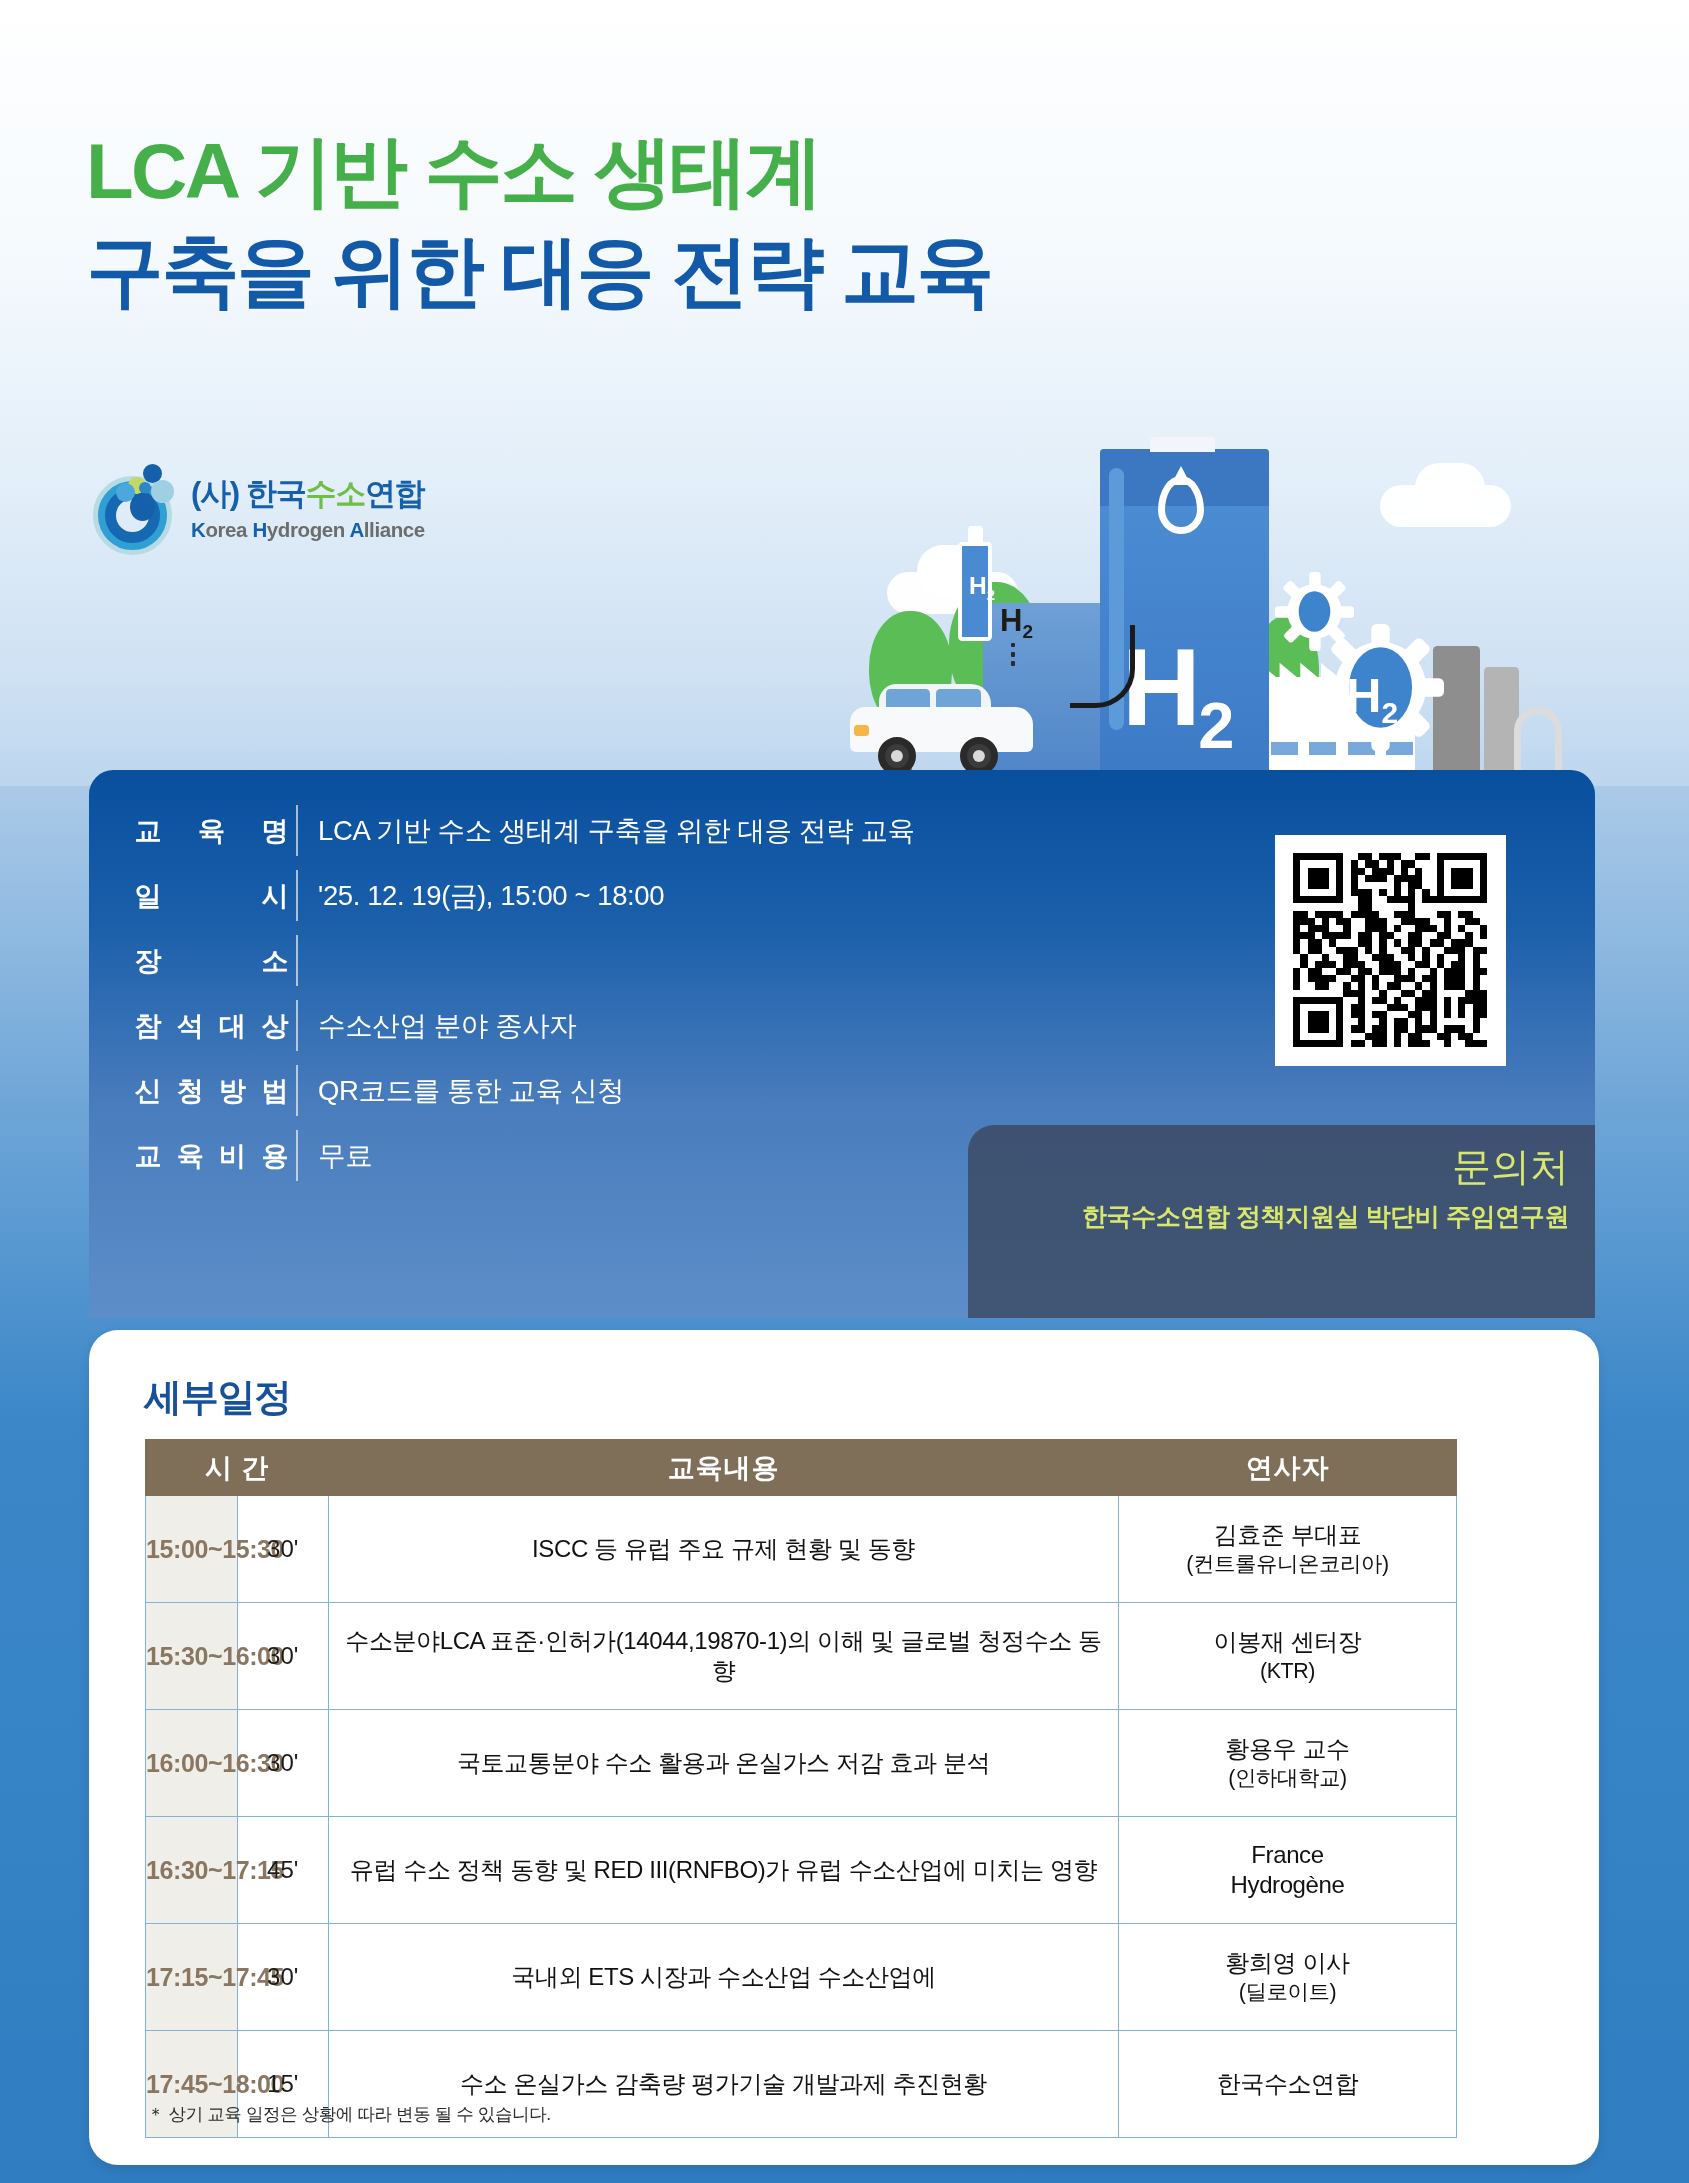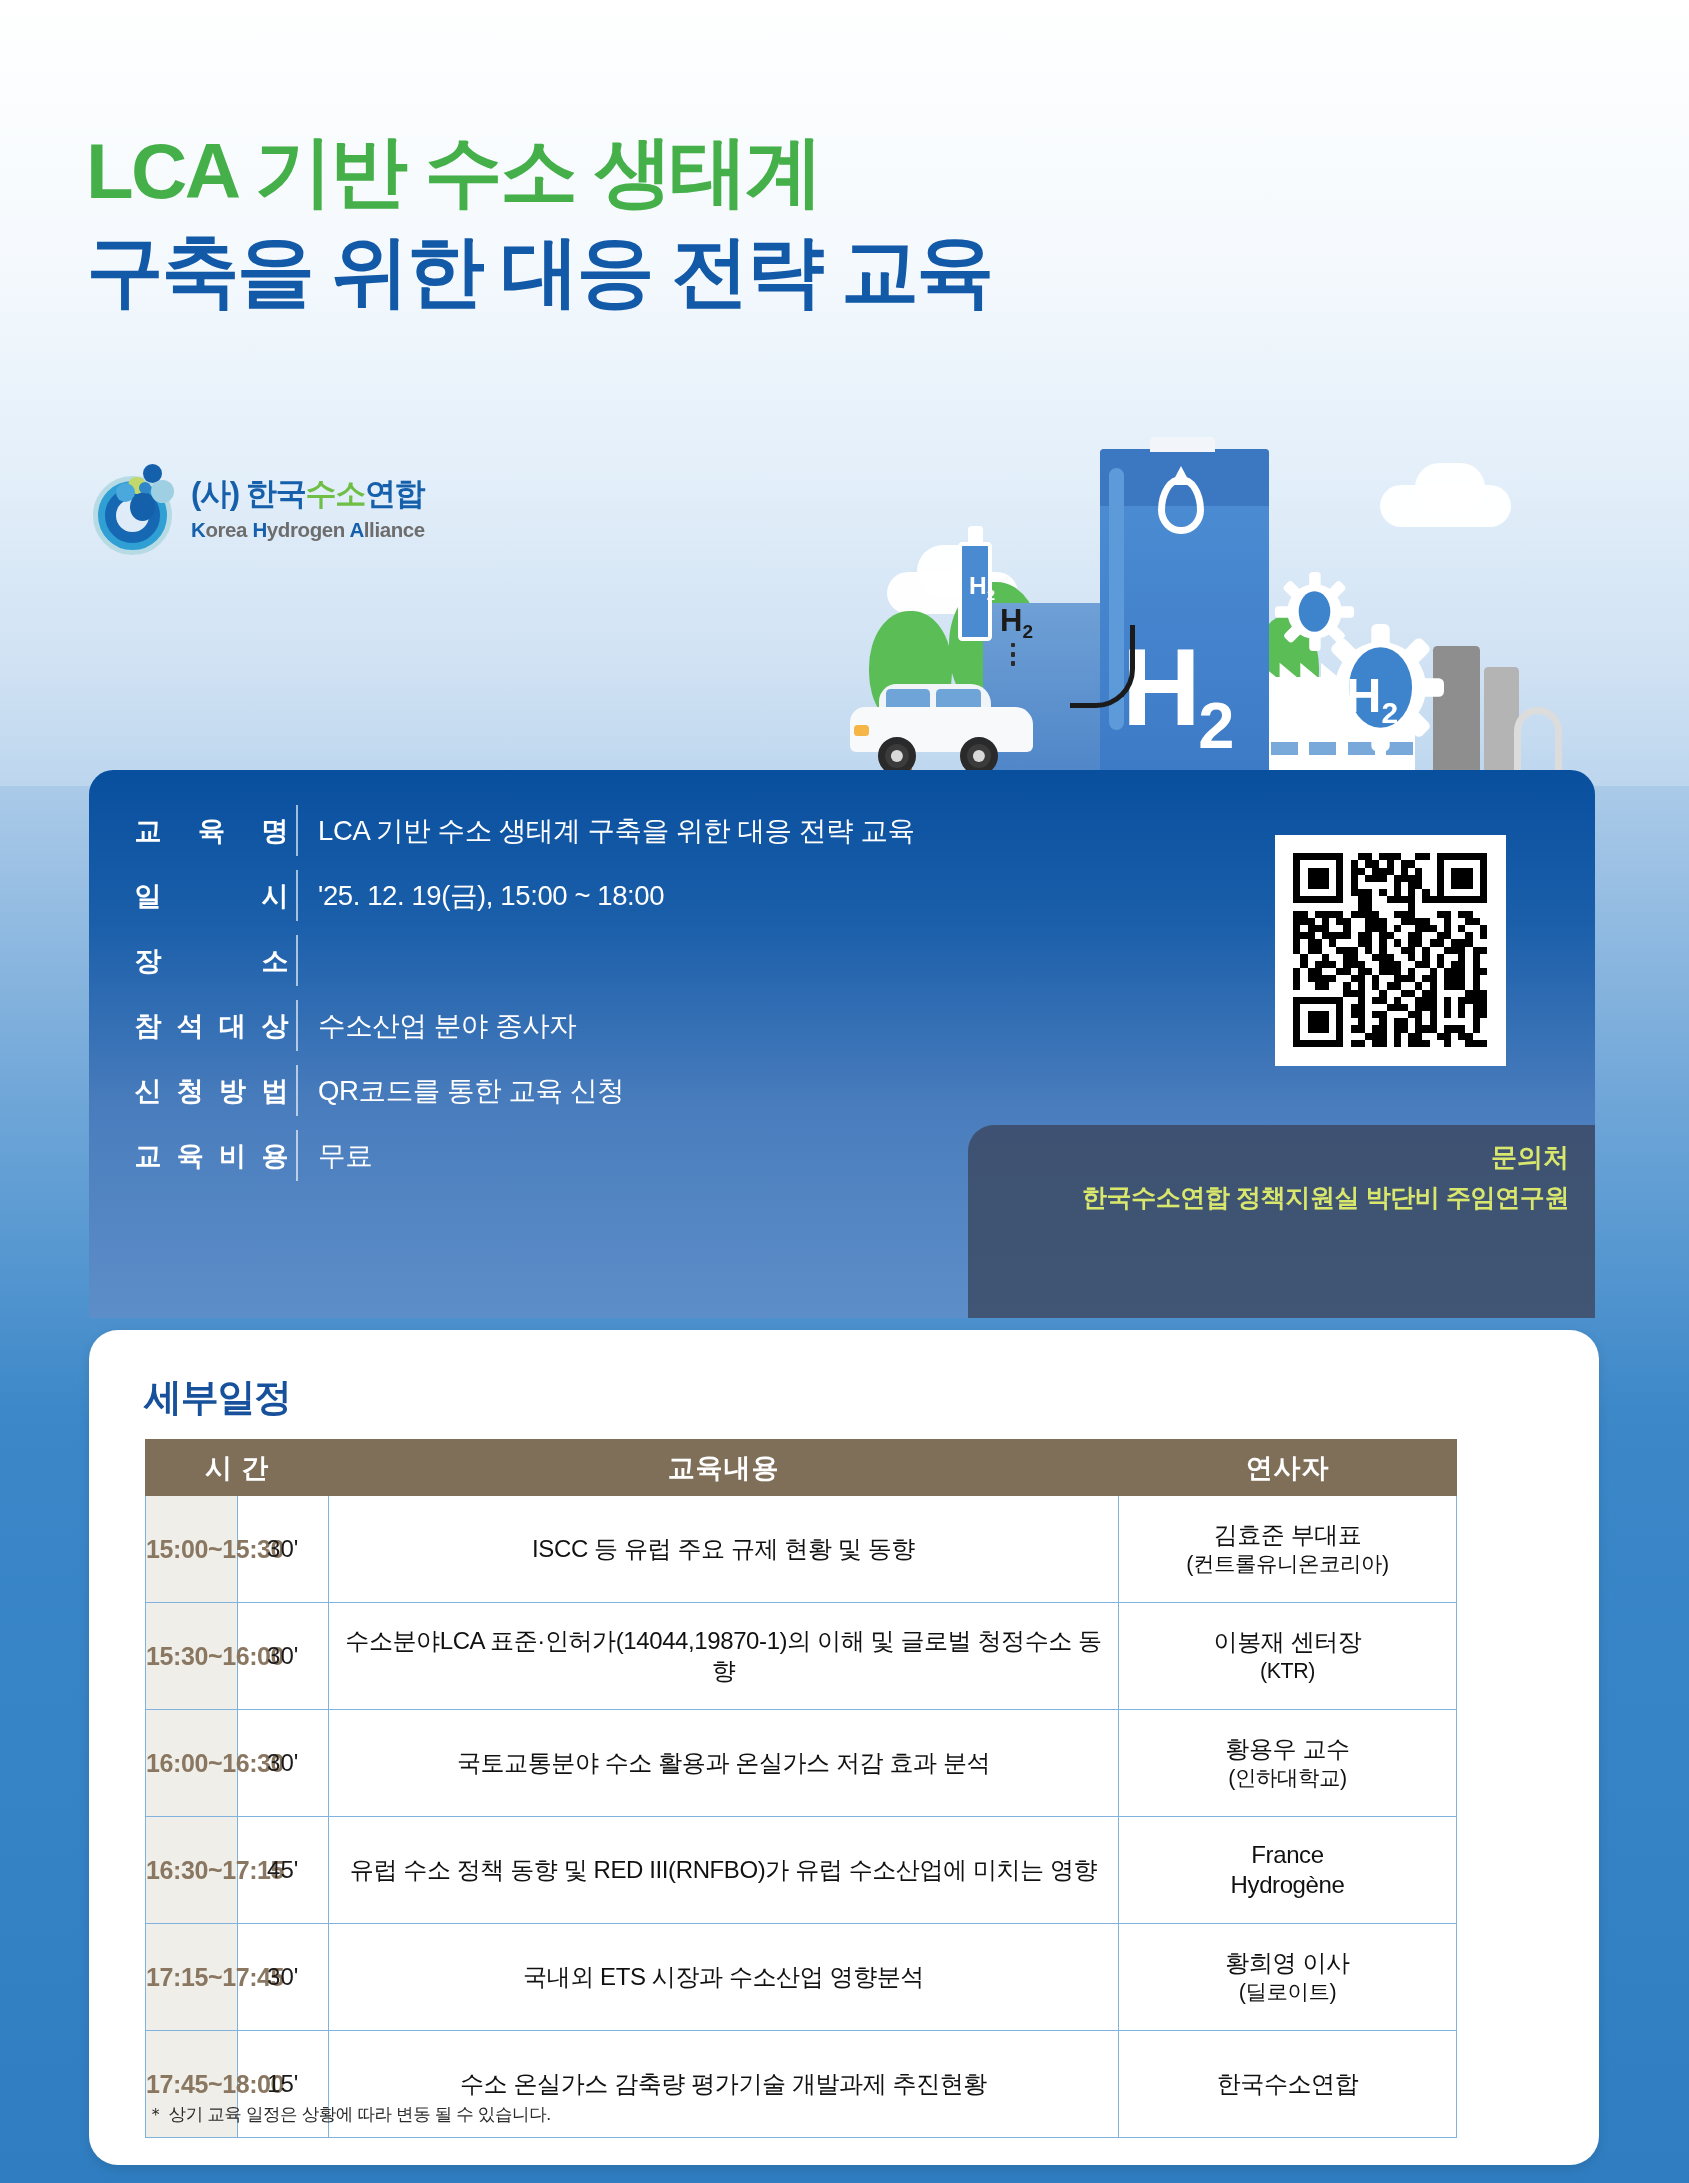--- a/index.html
+++ b/index.html
@@ -115,7 +115,7 @@
     background:linear-gradient(180deg,#3e5172 0%,#405674 100%);
     border-radius:26px 0 0 0; padding:15px 26px 0 0; text-align:right;
   }
-  #contact-title { color:#d9e86c; font-size:26px; font-weight:bold; }
+  #contact-title { color:#d9e86c; font-size:39px; font-weight:normal; }
   .contact-line { color:#d9e86c; font-size:25px; font-weight:bold; letter-spacing:-0.4px; margin-top:6.1px; white-space:nowrap; }
 
   

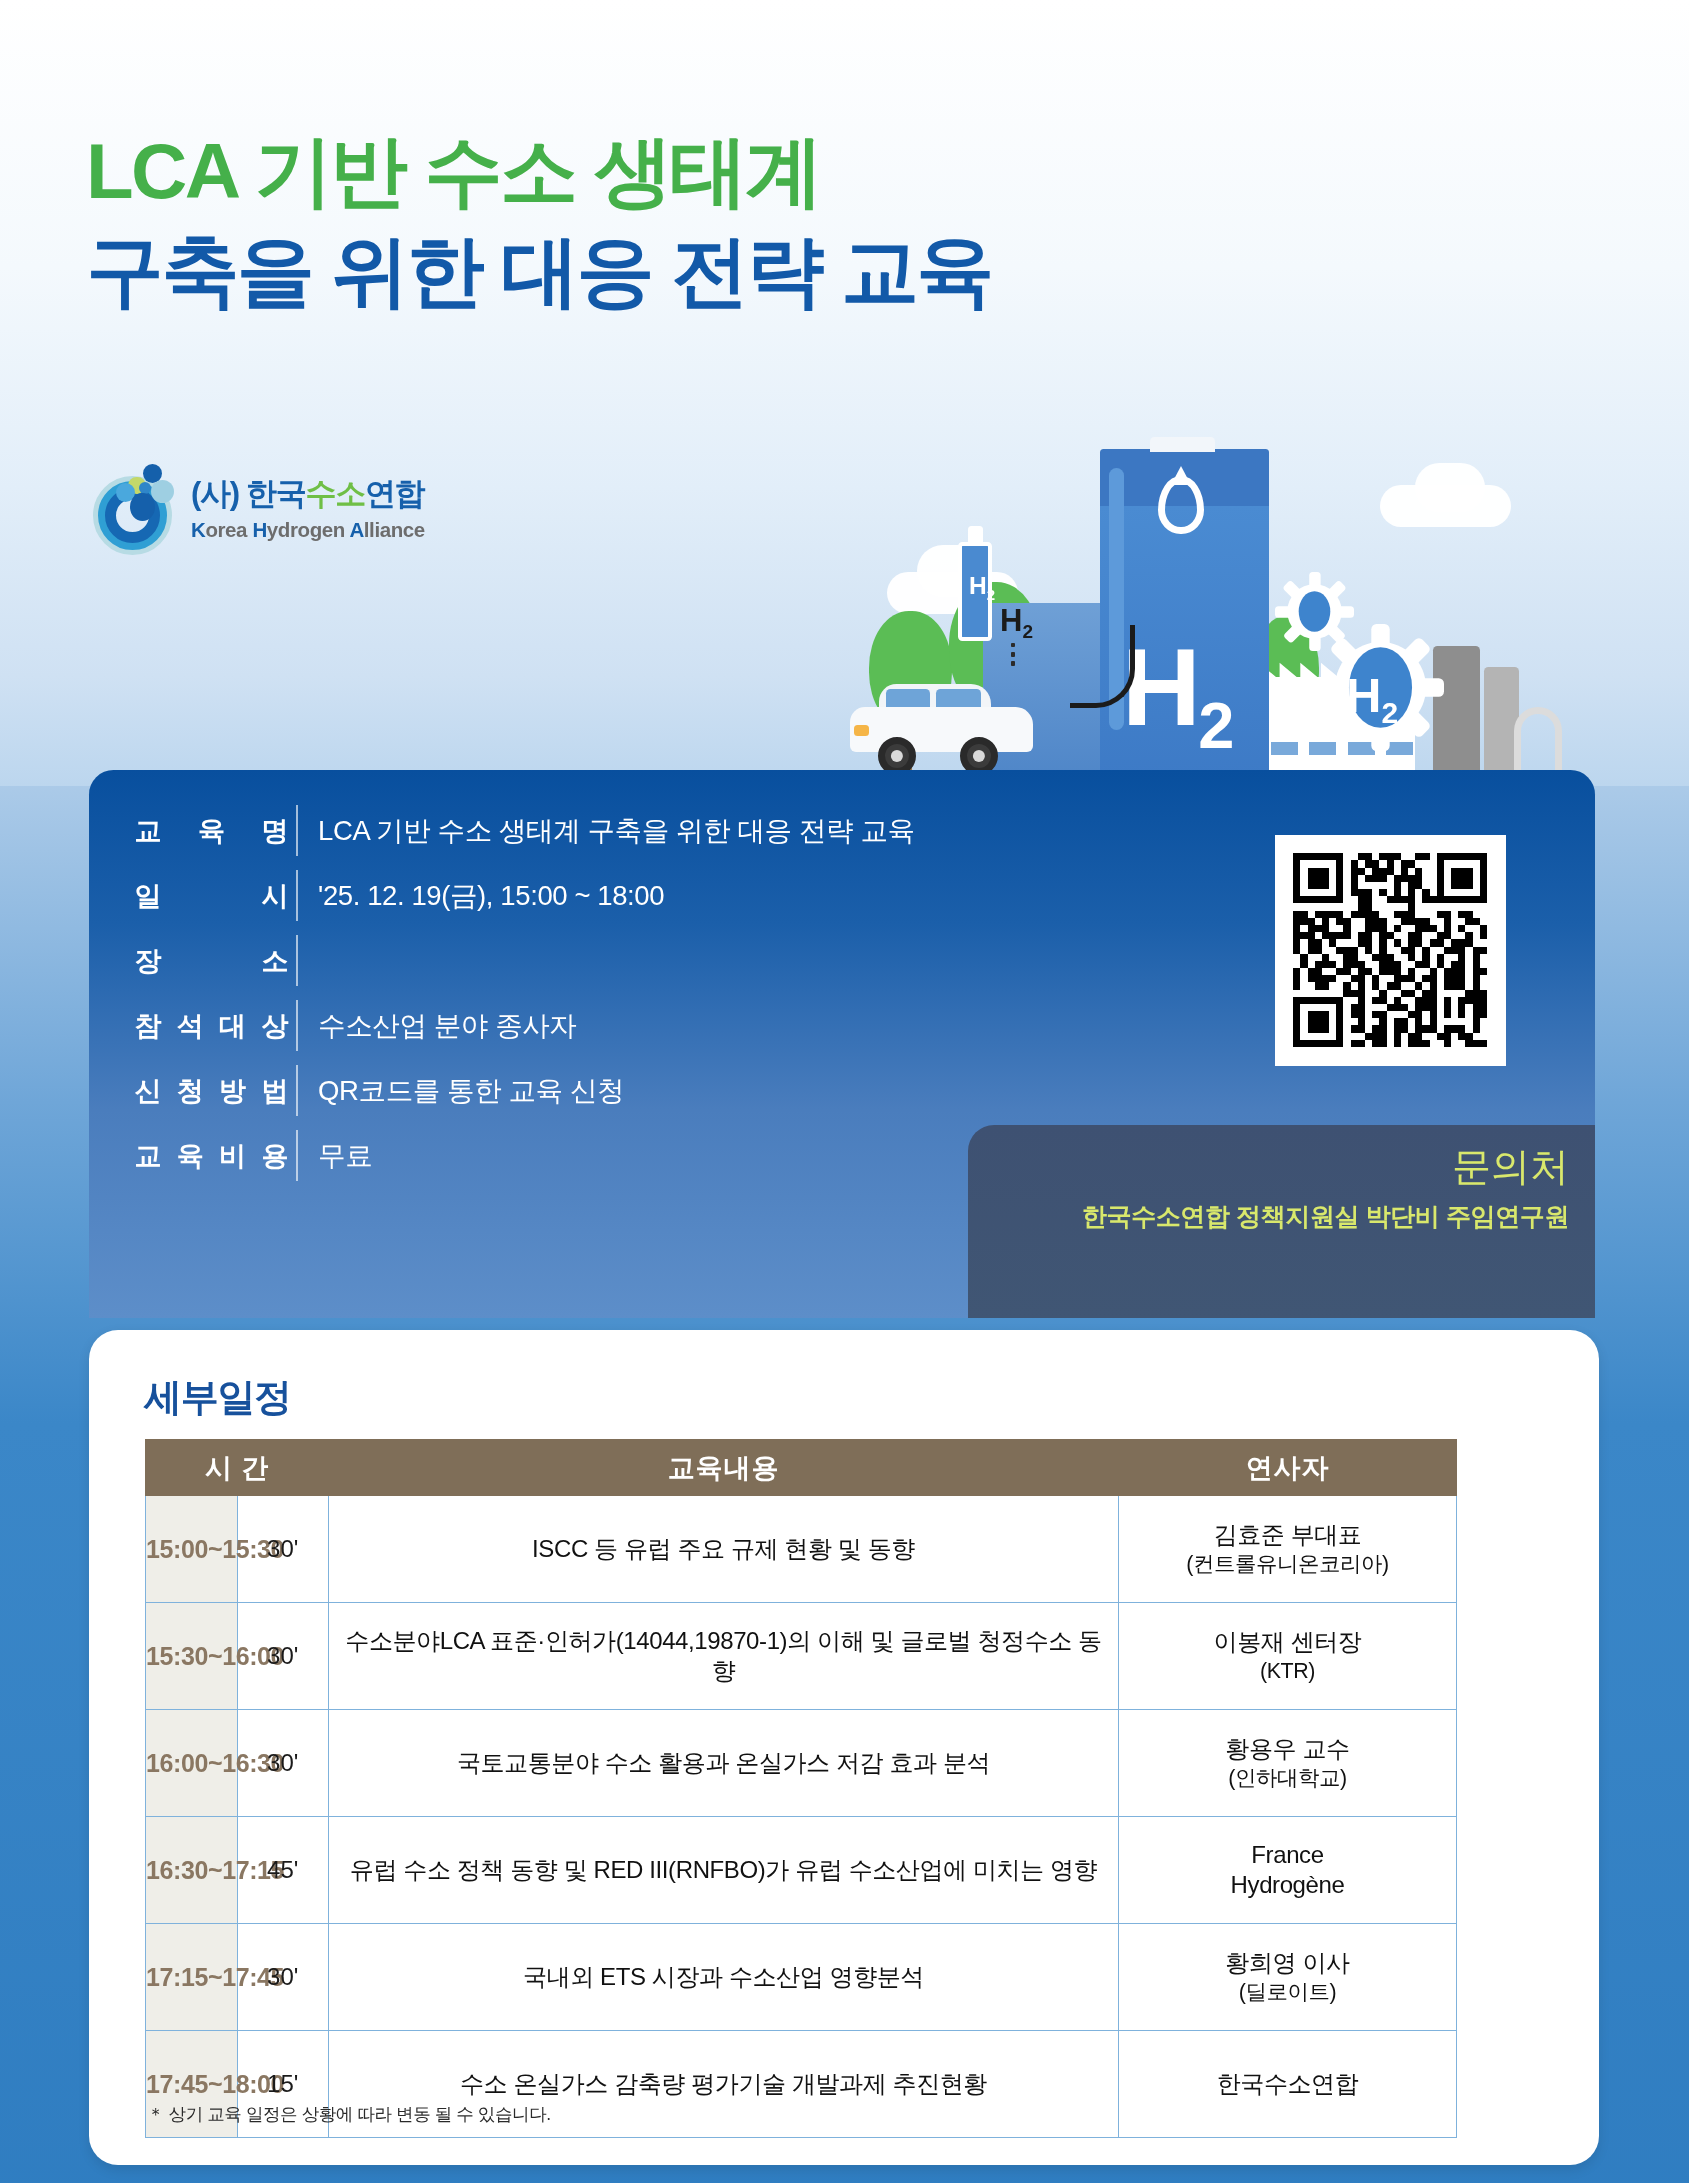--- a/index.html
+++ b/index.html
@@ -529,7 +529,7 @@
       <tr style="height:107px;">
         <td class="time c-time">17:15~17:45</td>
         <td class="dur c-dur">30'</td>
-        <td class="topic c-topic">국내외 ETS 시장과 수소산업 영향분석</td>
+        <td class="topic c-topic">국내외 ETS 시장과 수소산업 수소산업에</td>
         <td class="spk c-spk">
           <div>황희영 이사</div>
           <div class="sub">(딜로이트)</div>

